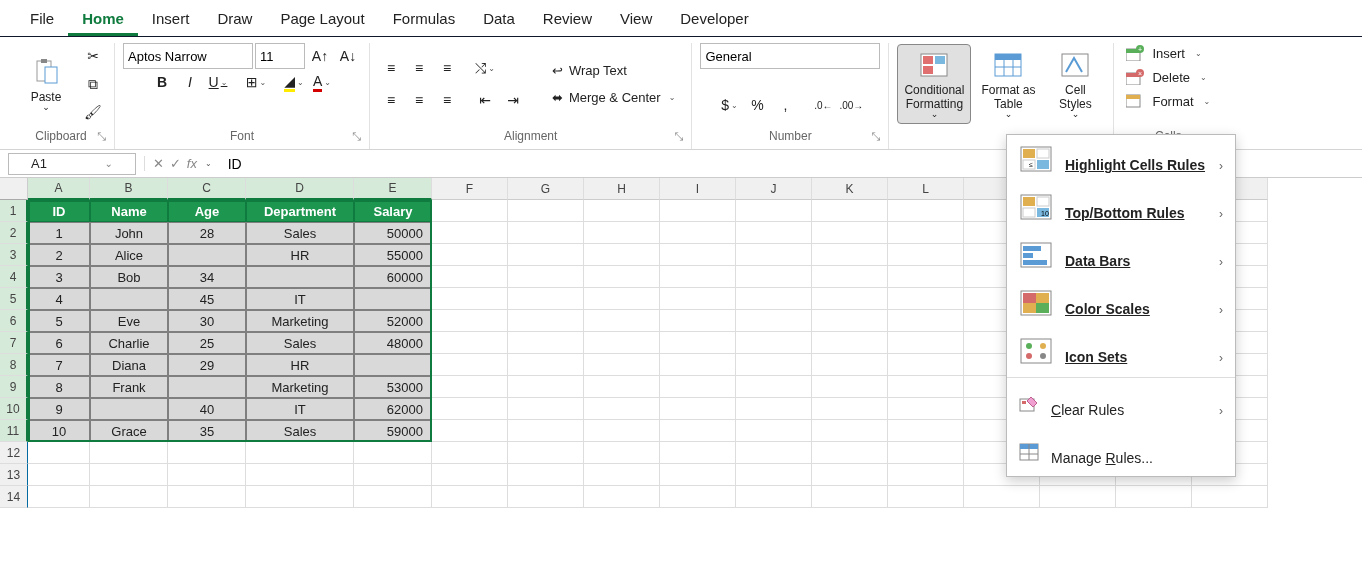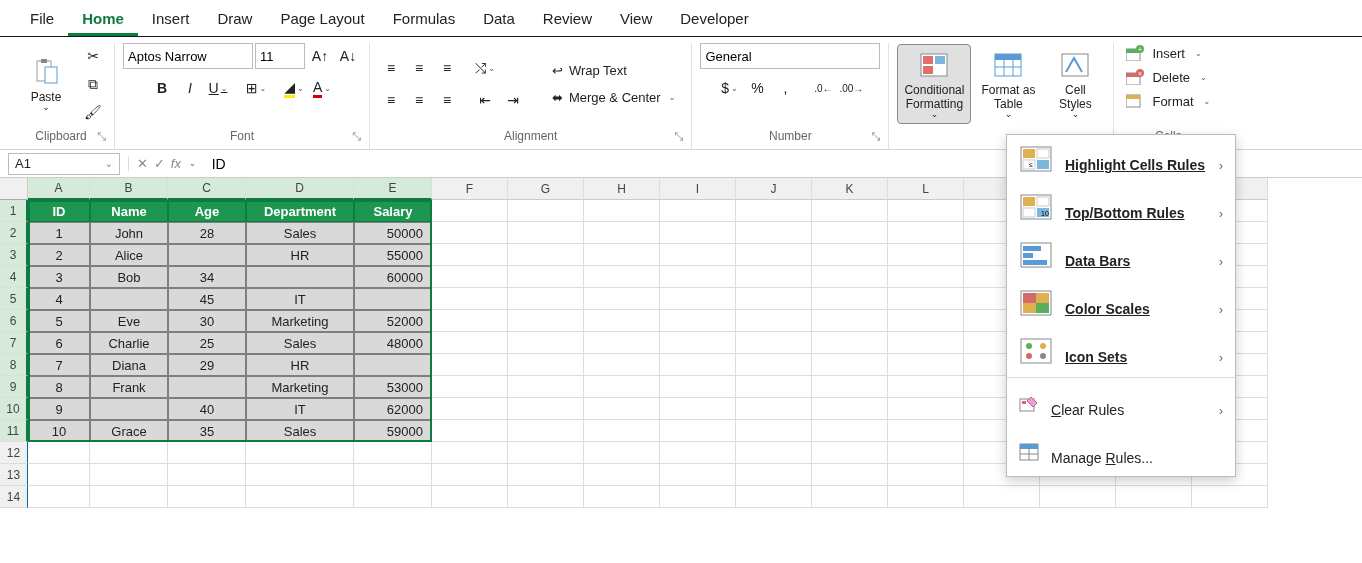--- a/index.html
+++ b/index.html
@@ -133,7 +133,7 @@
   </div>
 
   <div class="ribbon-group">
-    <div class="ribbon-group-body stack" style="gap:6px;">
+    <div class="ribbon-group-body stack" style="gap:0;">
       <div class="row">
         <input class="font-select" value="Aptos Narrow" style="">
         <input class="size-select" value="11" style="">

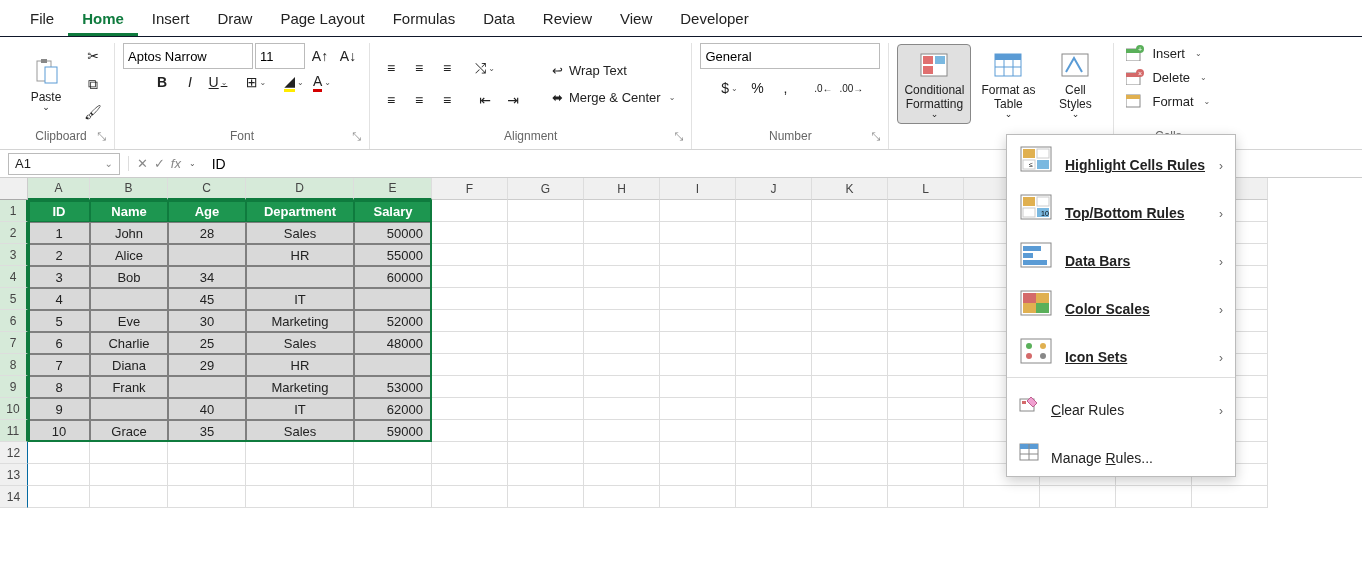--- a/index.html
+++ b/index.html
@@ -231,7 +231,7 @@
   </div>
 
   <div class="ribbon-group">
-    <div class="ribbon-group-body stack" style="gap:6px;">
+    <div class="ribbon-group-body stack" style="gap:23px;">
       <input class="number-select" value="General" style="">
       <div class="row">
         <div class="small-btn">

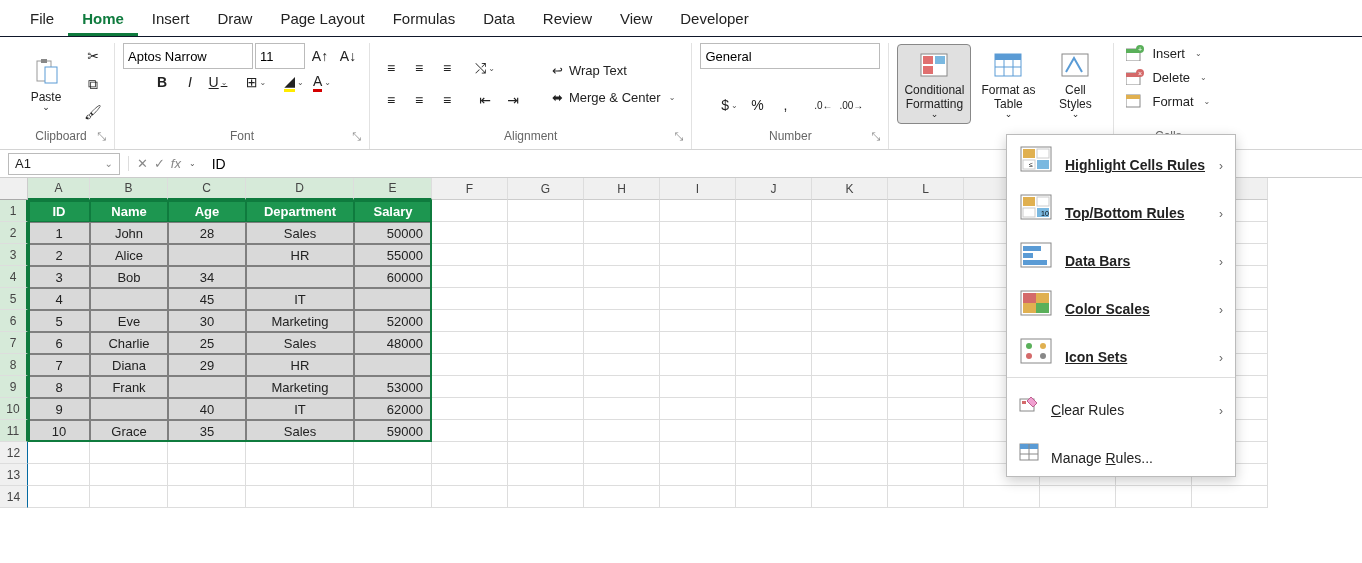--- a/index.html
+++ b/index.html
@@ -34,7 +34,7 @@
 
 
 .formula-bar { display: flex; align-items: center; border-bottom: 1px solid #ccc; height: 28px; }
-.name-box { width: 112px; height: 22px; border: 1px solid #bbb; margin: 0 8px; padding: 0 6px; font-size: 13px; display: flex; align-items: center; justify-content: space-between; }
+.name-box { width: 128px; height: 22px; border: 1px solid #bbb; margin: 0 8px; padding: 0 22px; font-size: 13px; display: flex; align-items: center; justify-content: space-between; }
 .fx-area { display: flex; align-items: center; gap: 6px; color: #888; font-size: 13px; padding: 0 8px; border-left: 1px solid #ddd; }
 .formula-input { flex: 1; border: none; font-size: 14px; padding: 0 8px; outline: none; }
 

